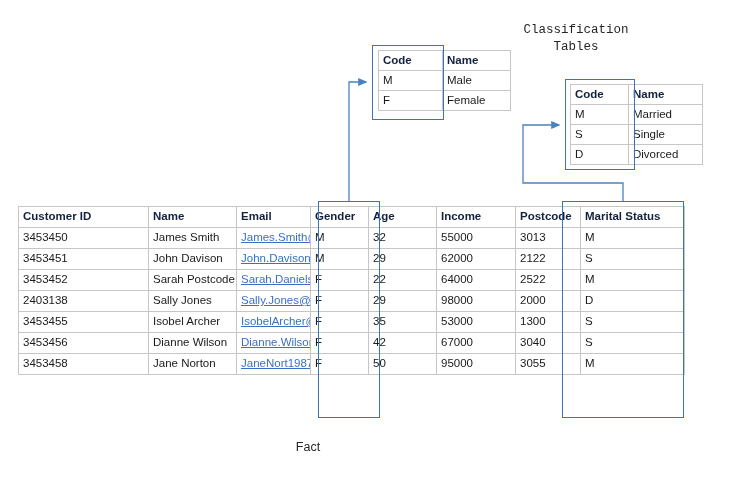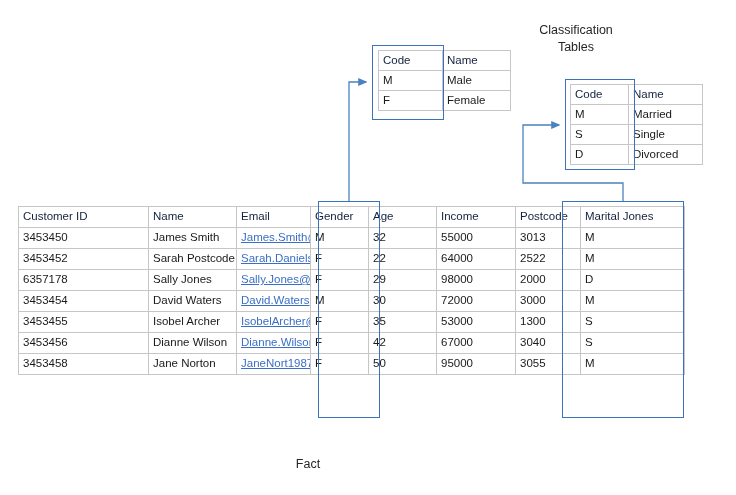--- a/index.html
+++ b/index.html
@@ -114,7 +114,7 @@
     text-align: center;
     line-height: 17px;
   }
-  #caption-classification { left: 506px; top: 22px;  width: 140px; }
+  #caption-classification { left: 506px; top: 22px;  width: 140px; font-family: Liberation Mono, monospace; }
   #caption-fact           { left: 248px; top: 456px; width: 120px; }
 </style>
 </head>

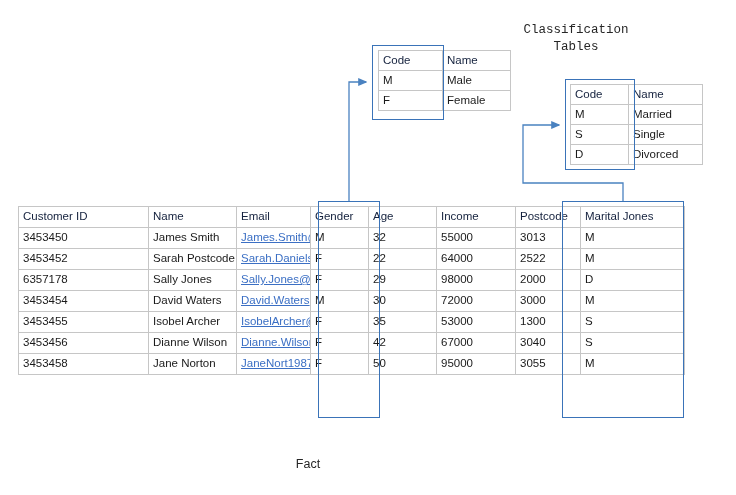--- a/index.html
+++ b/index.html
@@ -36,7 +36,7 @@
     height: 14px;
   }
   .tbl th {
-    font-weight: normal;
+    font-weight: bold;
     color: #14213d;
   }
 

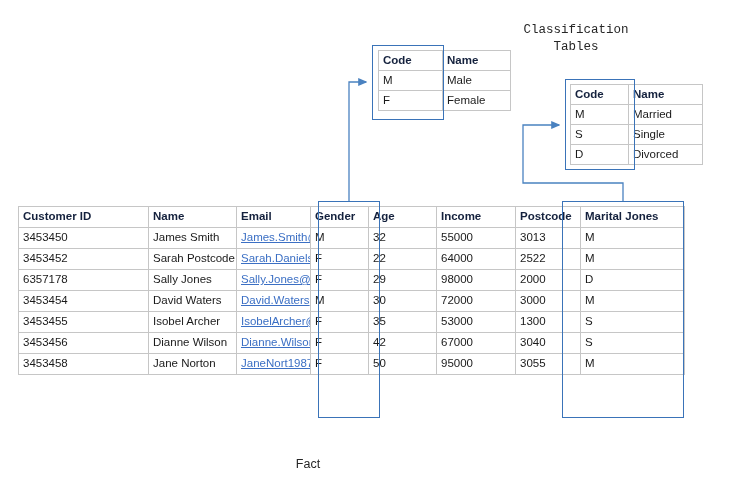--- a/index.html
+++ b/index.html
@@ -140,7 +140,7 @@
       <th>Age</th>
       <th>Income</th>
       <th>Postcode</th>
-      <th>Marital Jones</th>
+      <th>Marital Status</th>
     </tr>
   </thead>
   <tbody id="fact-body">

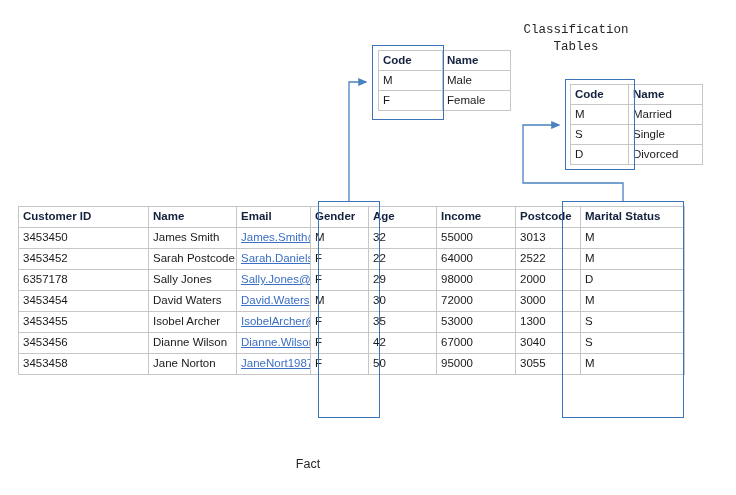--- a/index.html
+++ b/index.html
@@ -157,6 +157,18 @@
         <td>M</td>
       </tr>
       <tr>
+        <td>3453451</td>
+        <td>John Davison</td>
+        <td>
+          <span class="email-link">John.Davison</span>
+        </td>
+        <td>M</td>
+        <td>29</td>
+        <td>62000</td>
+        <td>2122</td>
+        <td>S</td>
+      </tr>
+      <tr>
         <td>3453452</td>
         <td>Sarah Postcode</td>
         <td>

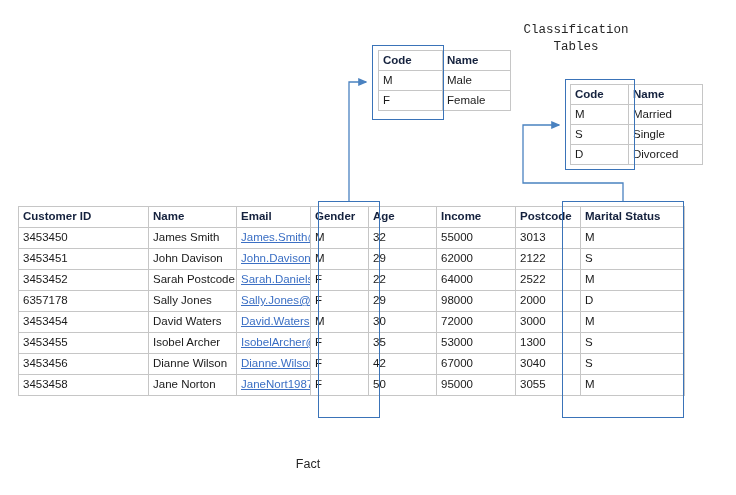--- a/index.html
+++ b/index.html
@@ -181,7 +181,7 @@
         <td>M</td>
       </tr>
       <tr>
-        <td>6357178</td>
+        <td>2403138</td>
         <td>Sally Jones</td>
         <td>
           <span class="email-link">Sally.Jones@g</span>

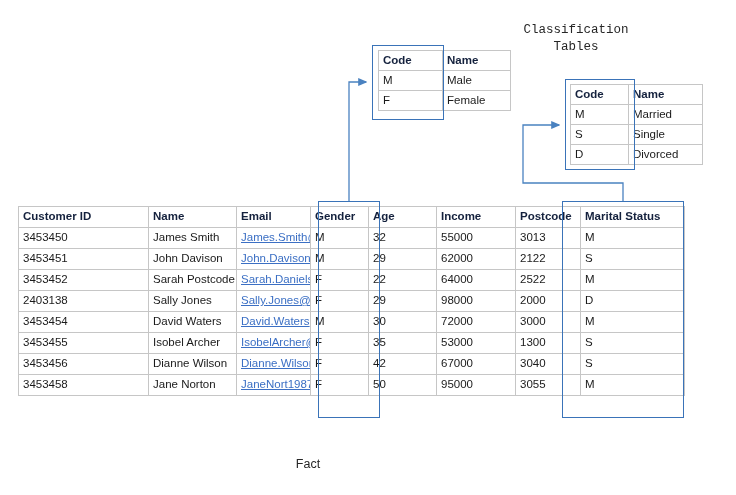--- a/index.html
+++ b/index.html
@@ -193,18 +193,6 @@
         <td>D</td>
       </tr>
       <tr>
-        <td>3453454</td>
-        <td>David Waters</td>
-        <td>
-          <span class="email-link">David.Waters</span>
-        </td>
-        <td>M</td>
-        <td>30</td>
-        <td>72000</td>
-        <td>3000</td>
-        <td>M</td>
-      </tr>
-      <tr>
         <td>3453455</td>
         <td>Isobel Archer</td>
         <td>

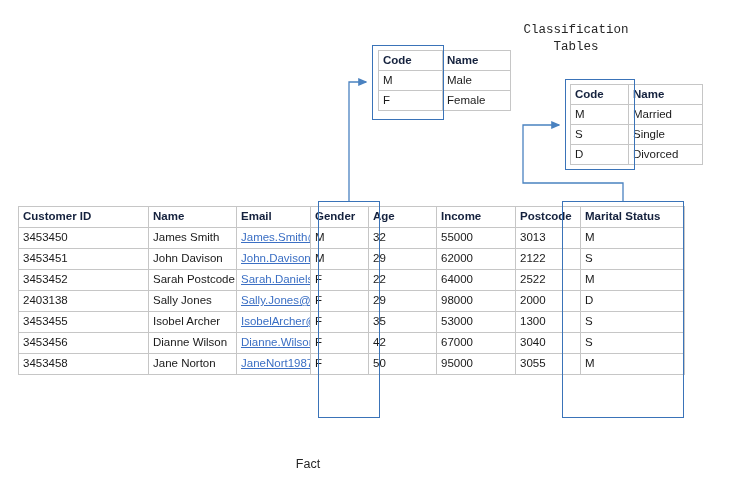--- a/index.html
+++ b/index.html
@@ -115,7 +115,7 @@
     line-height: 17px;
   }
   #caption-classification { left: 506px; top: 22px;  width: 140px; font-family: Liberation Mono, monospace; }
-  #caption-fact           { left: 248px; top: 456px; width: 120px; }
+  #caption-fact           { left: 248px; top: 439px; width: 120px; }
 </style>
 </head>
 <body>

